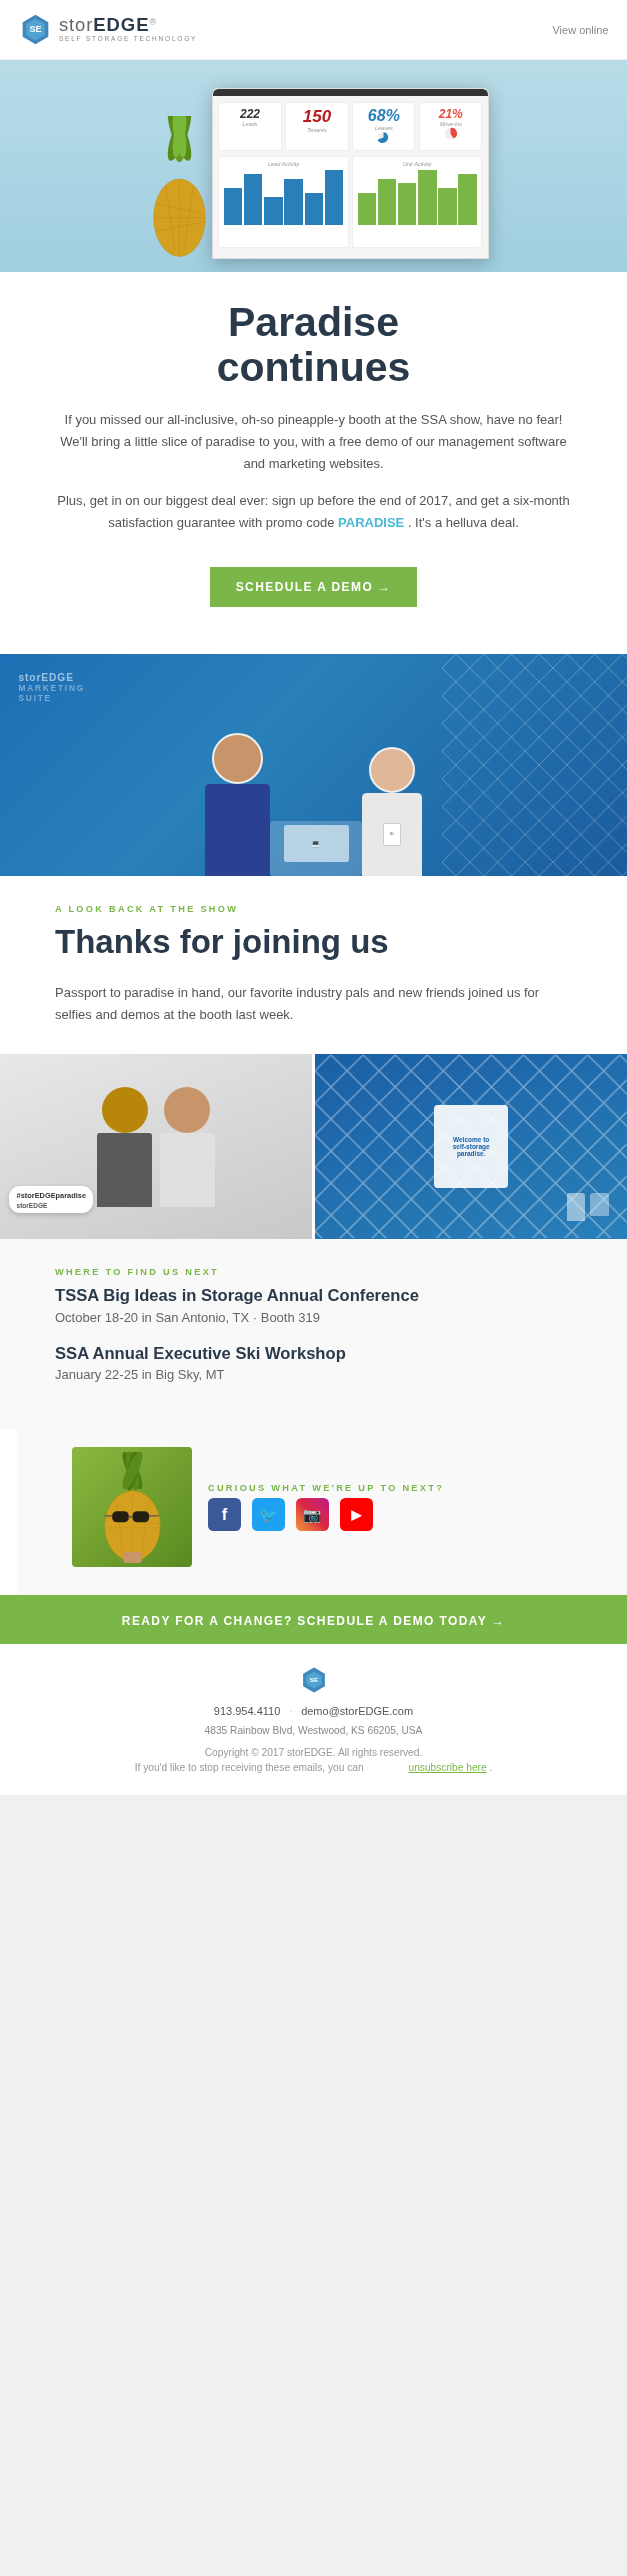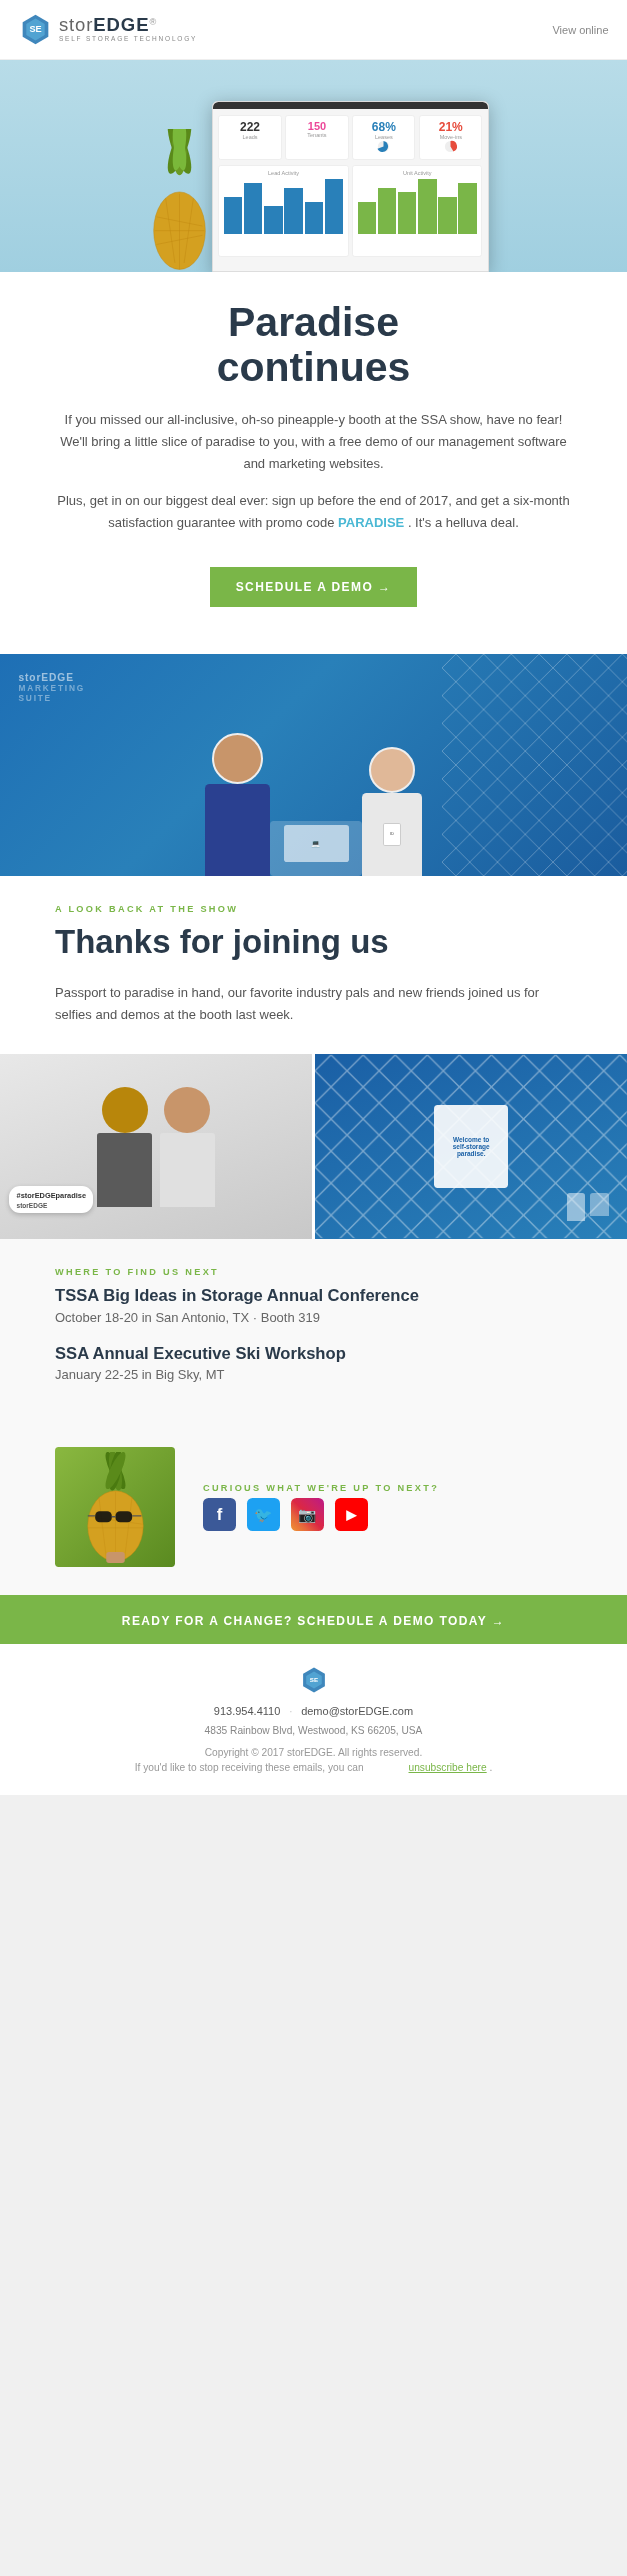--- a/index.html
+++ b/index.html
@@ -333,7 +333,7 @@
     <a class="view-online">View online</a>
   </div>
 
-  <div class="hero-image-section" style="height:212px; background:linear-gradient(to bottom, #b8dce8, #a0cfe0); display:flex; align-items:flex-end; justify-content:center; overflow:hidden; padding:0;">
+  <div class="hero-image-section" style="height:212px; background:linear-gradient(to bottom, #b8dce8, #a0cfe0); display:flex; align-items:flex-end; justify-content:center; overflow:hidden; padding:13px;font-style:italic;">
     <div style="width:100%; height:100%; position:relative; display:flex; align-items:flex-end; justify-content:center;">
 
       <svg width="83" height="148" viewBox="0 0 90 160" style="margin-right:-9.2px; z-index:2; margin-bottom:-4.6px;">

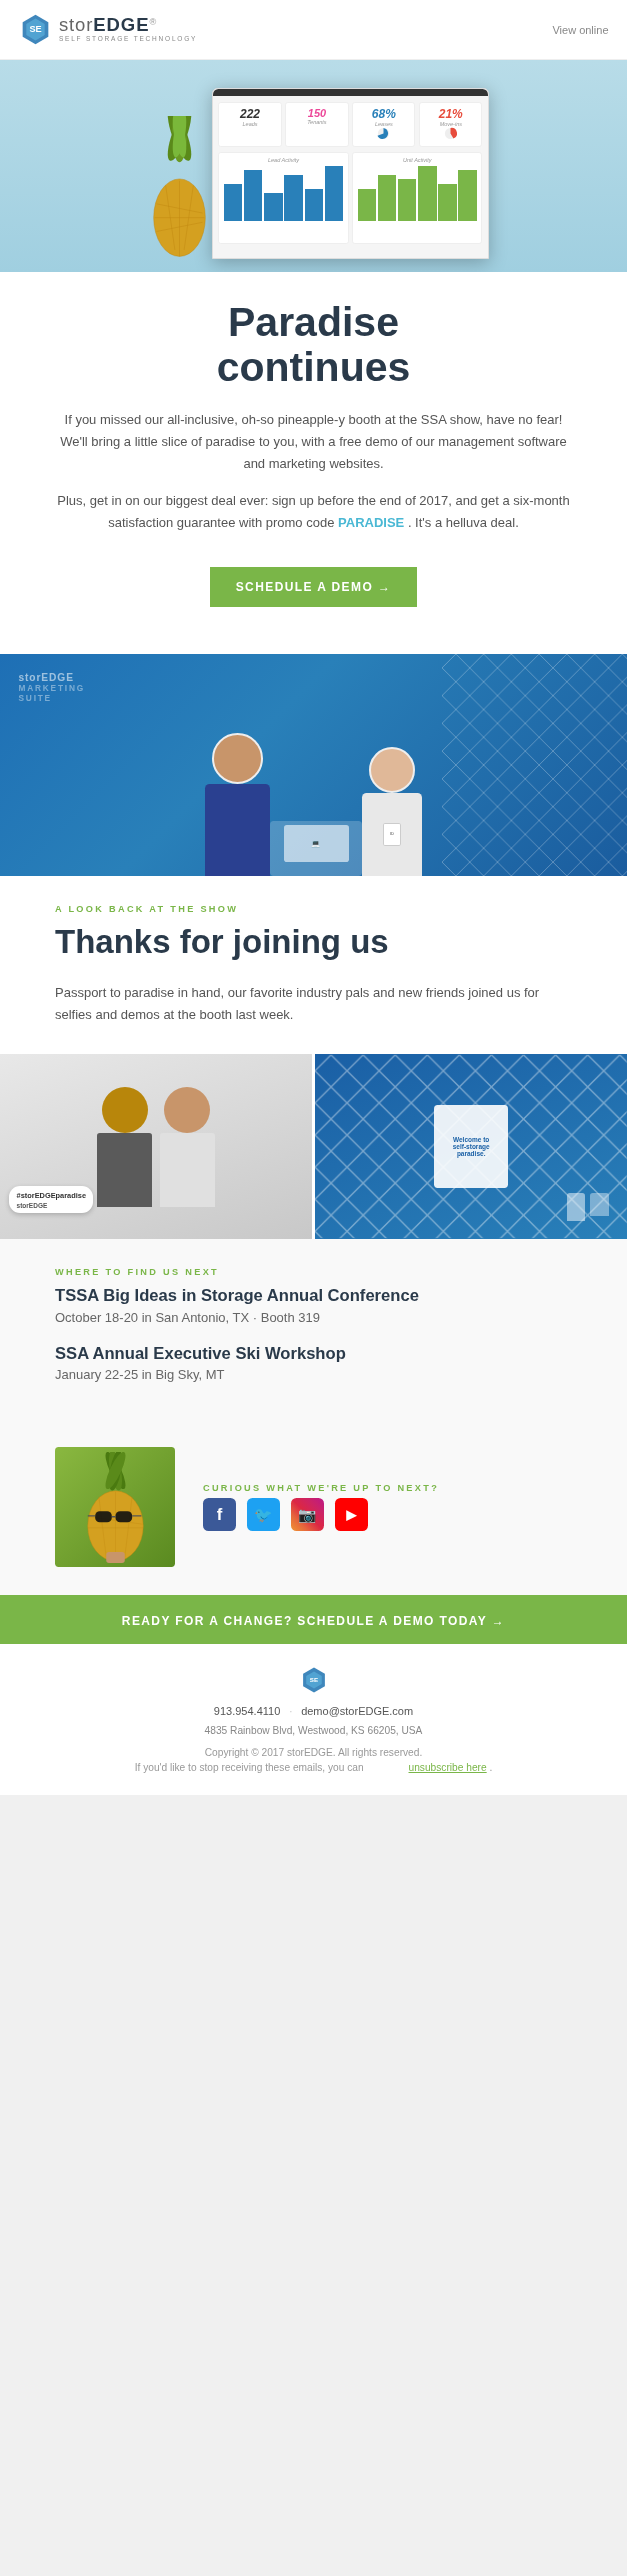--- a/index.html
+++ b/index.html
@@ -365,7 +365,7 @@
               <div style="font-size:5.5px; color:#999;">Leads</div>
             </div>
             <div style="flex:1; background:#fff; border:0.9px solid #eee; border-radius:2.8px; padding:3.7px; text-align:center;">
-              <div style="font-size:11px; font-weight:bold; color:#ec4899;">150</div>
+              <div style="font-size:17px; font-weight:bold; color:#b91c1c;">150</div>
               <div style="font-size:5.5px; color:#999;">Tenants</div>
             </div>
             <div style="flex:1; background:#fff; border:0.9px solid #eee; border-radius:2.8px; padding:3.7px; text-align:center;">

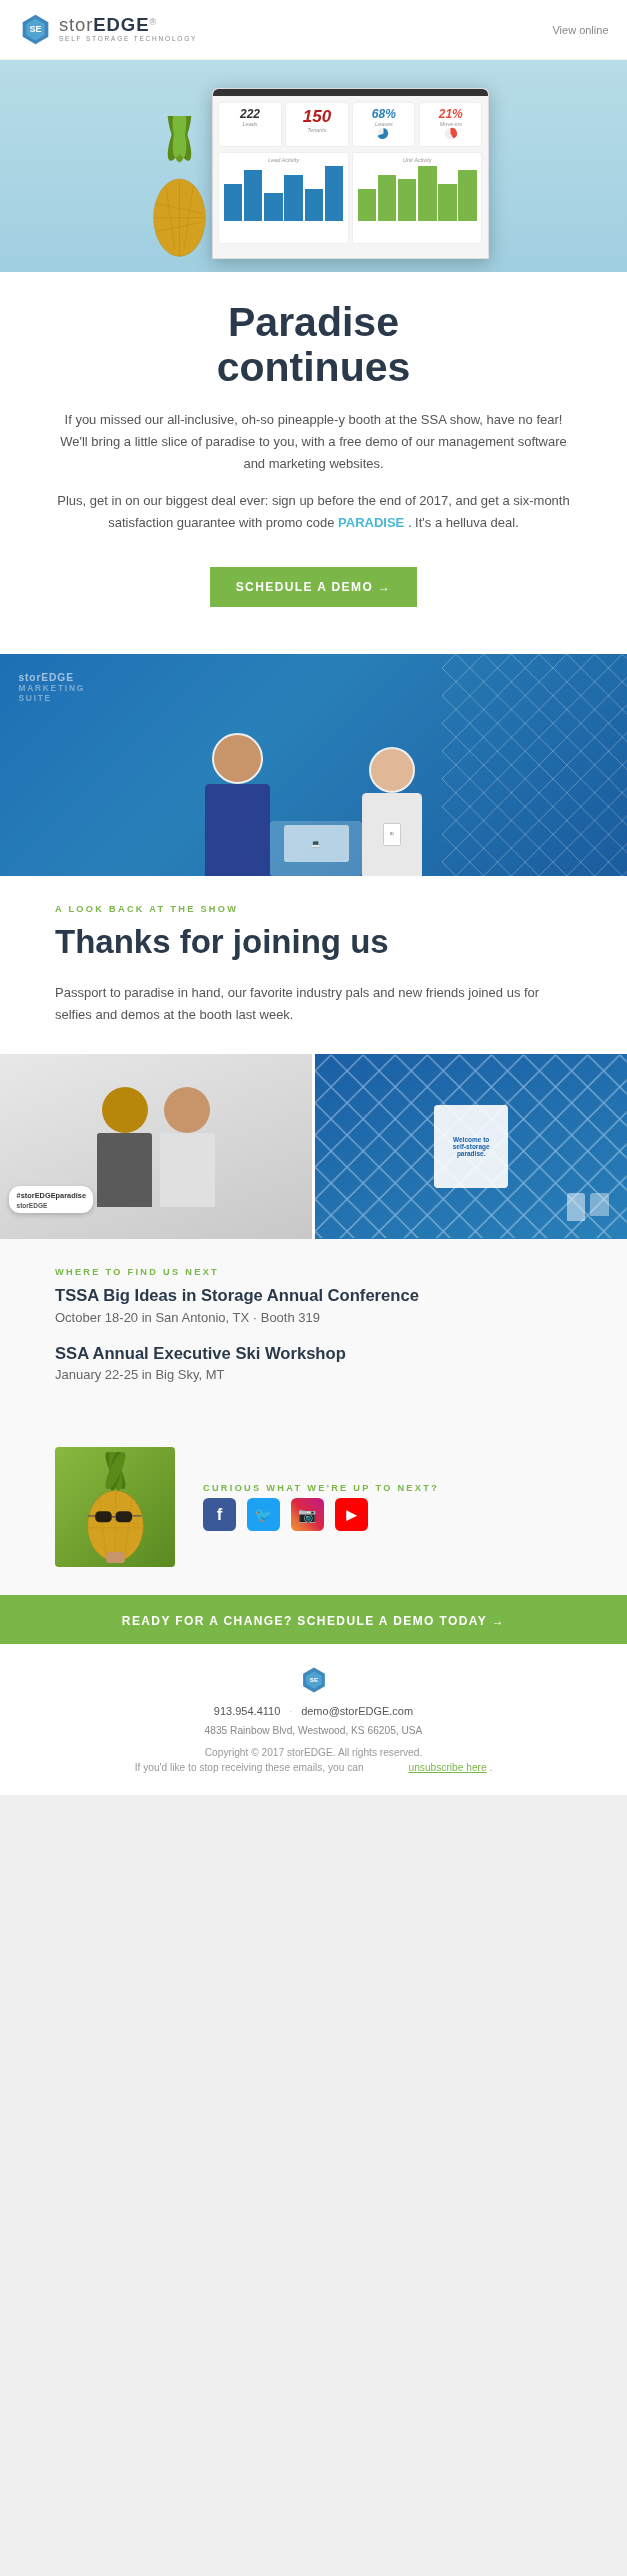--- a/index.html
+++ b/index.html
@@ -369,7 +369,7 @@
               <div style="font-size:5.5px; color:#999;">Tenants</div>
             </div>
             <div style="flex:1; background:#fff; border:0.9px solid #eee; border-radius:2.8px; padding:3.7px; text-align:center;">
-              <div style="font-size:12px; font-weight:bold; color:#2980b9;">68%</div>
+              <div style="font-size:16px; font-weight:bold; color:#2980b9;">68%</div>
               <div style="font-size:5.5px; color:#999;">Leases</div>
               
               <svg width="13" height="13" viewBox="0 0 14 14">

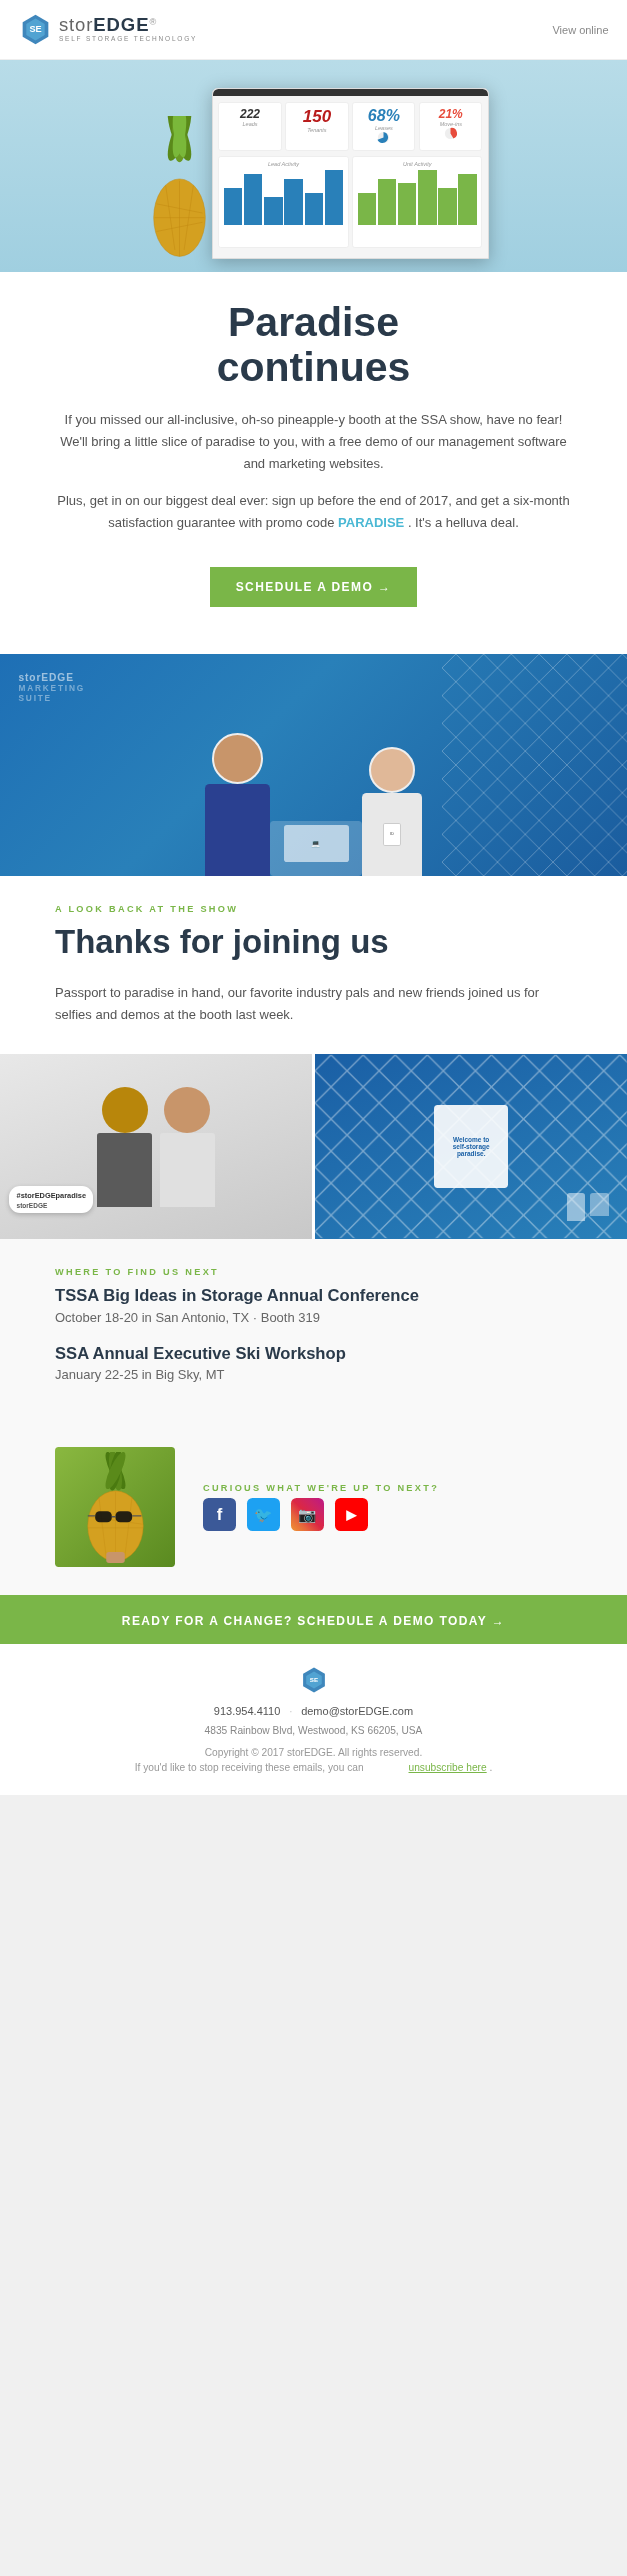--- a/index.html
+++ b/index.html
@@ -200,8 +200,9 @@
       background: #f9f9f9;
       padding: 18.5px 55px 28px;
       display: flex;
-      gap: 28px;
-      align-items: center;
+      gap: 16px;
+      align-items: center;
+      margin-left: 17px;
     }
     .pineapple-small {
       width: 120px;

